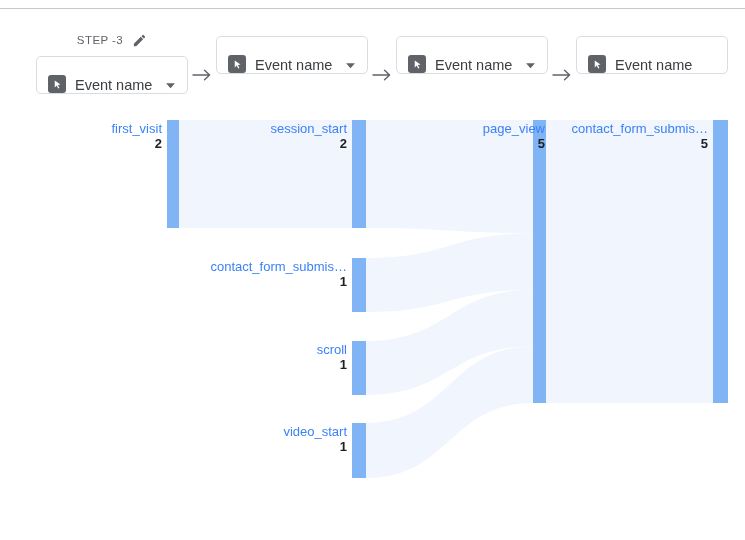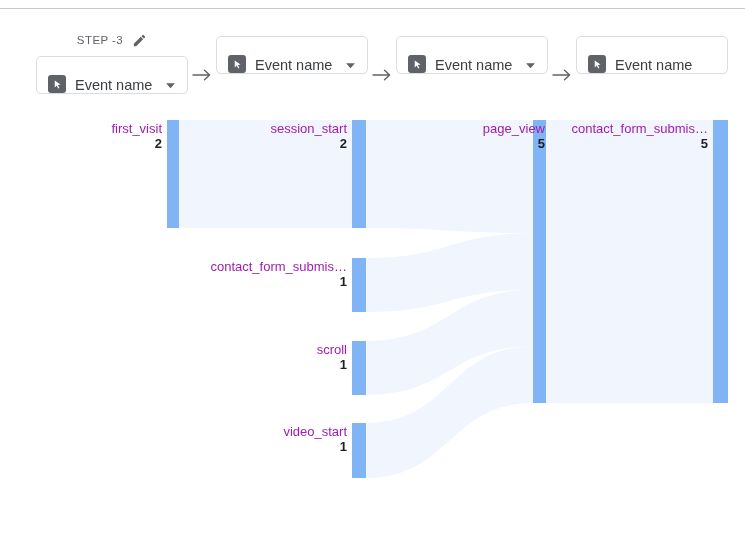--- a/index.html
+++ b/index.html
@@ -110,7 +110,7 @@
   }
   .node-name {
     font-size: 13px;
-    color: #a21caf;
+    color: #3b82f6;
   }
   .node-value {
     font-size: 13px;

